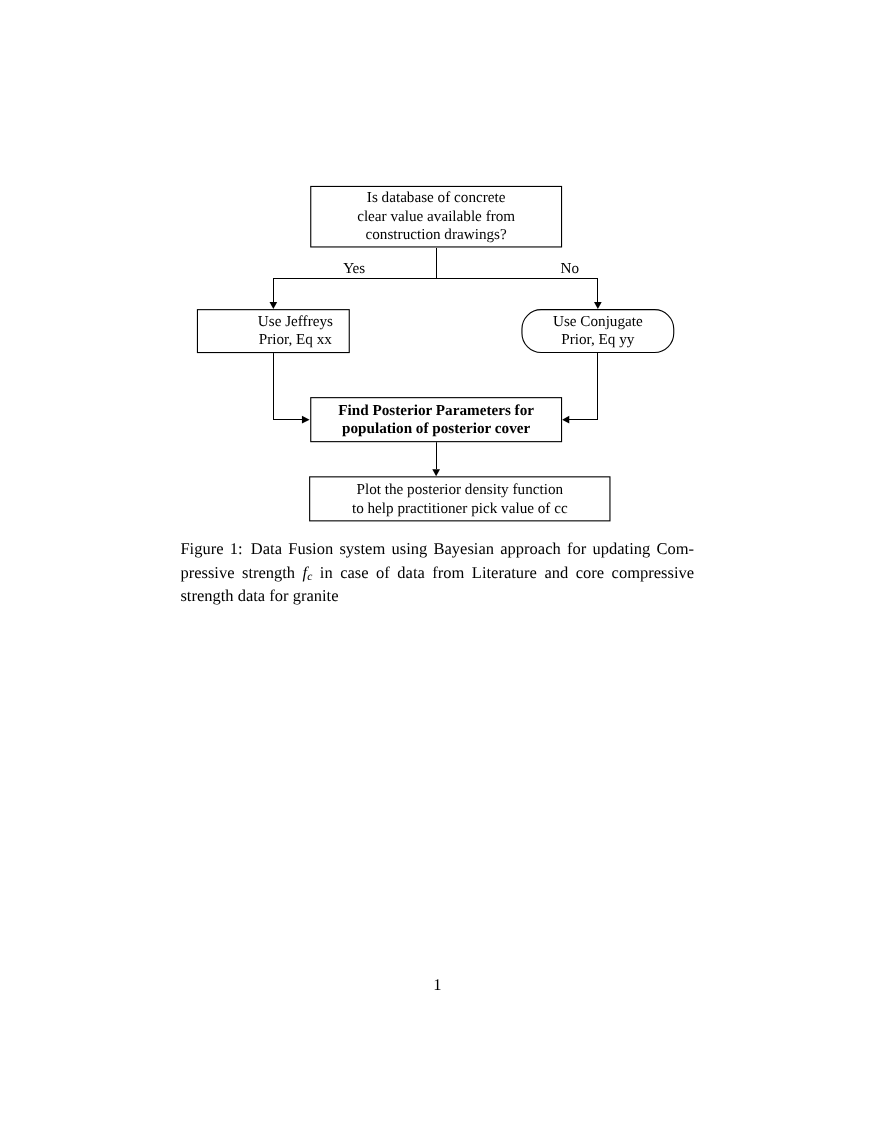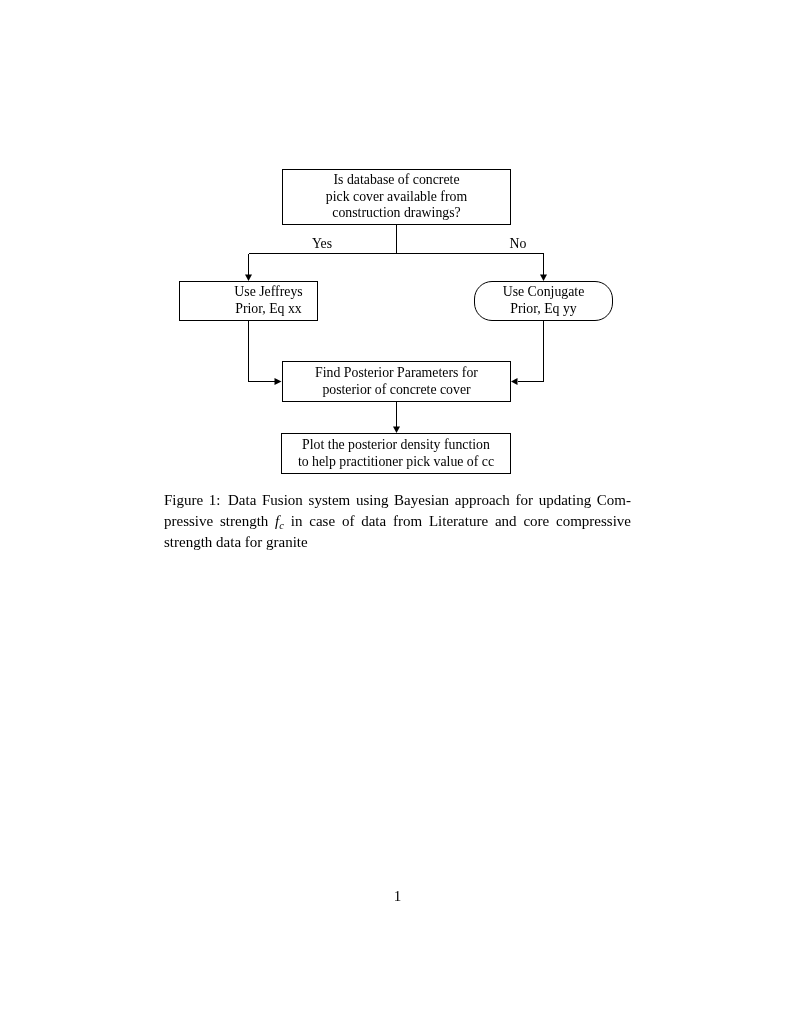--- a/index.html
+++ b/index.html
@@ -104,7 +104,7 @@
 
   <div class="node node-top">
     <div>Is database of concrete</div>
-    <div>pick cover available from</div>
+    <div>clear value available from</div>
     <div>construction drawings?</div>
   </div>
 

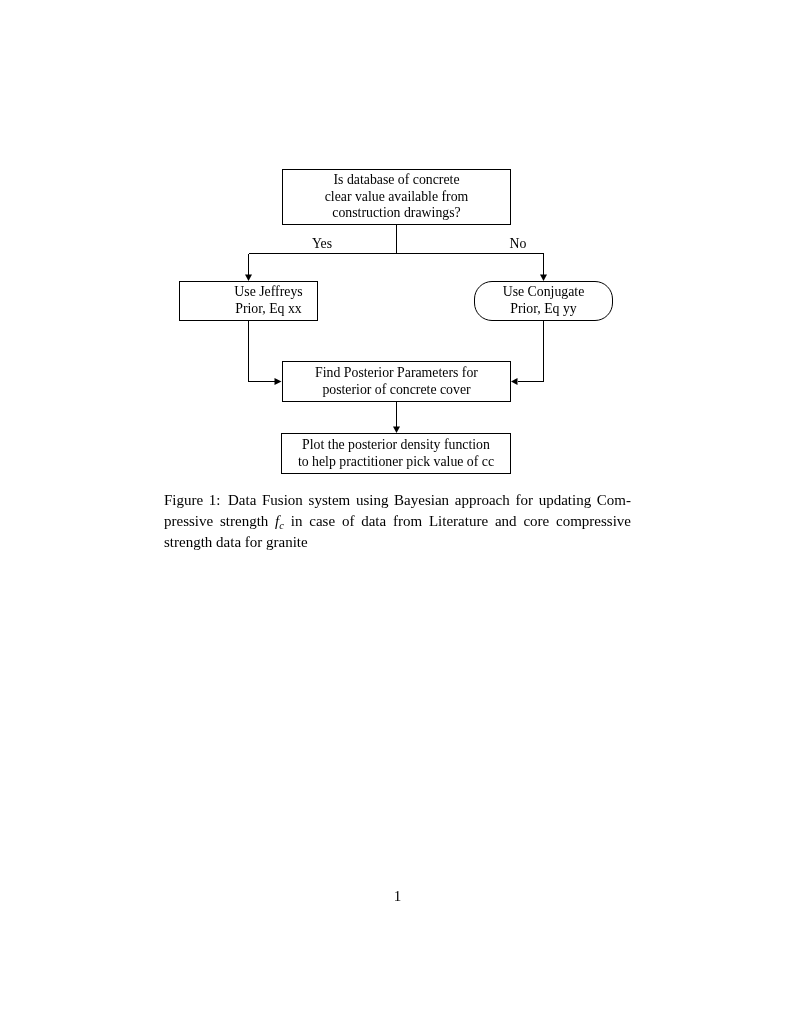--- a/index.html
+++ b/index.html
@@ -39,7 +39,7 @@
   .node-top    { left: 282px; top: 169px; width: 229px; height: 56px; }
   .node-left   { left: 179px; top: 281px; width: 139px; height: 40px; padding-left: 40px; }
   .node-right  { left: 474px; top: 281px; width: 139px; height: 40px; border-radius: 18px; }
-  .node-middle { left: 282px; top: 361px; width: 229px; height: 41px; }
+  .node-middle { left: 282px; top: 361px; width: 229px; height: 41px; font-weight: bold; }
   .node-bottom { left: 281px; top: 433px; width: 230px; height: 41px; }
   .edge-label {
     position: absolute;

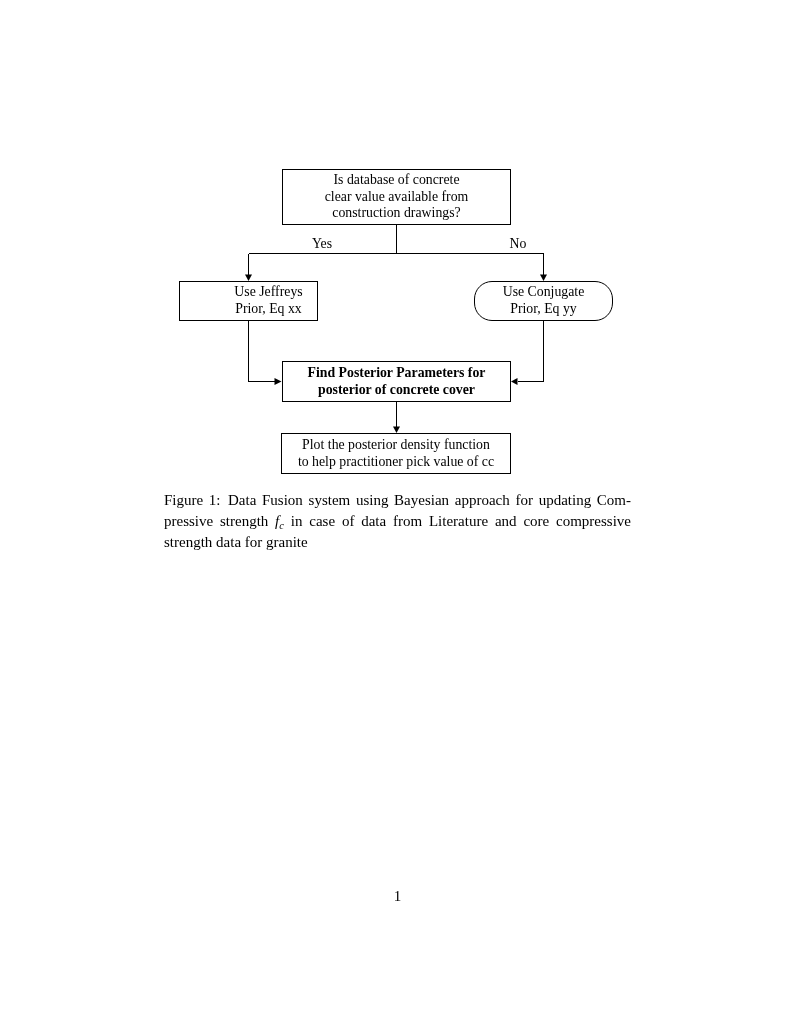--- a/index.html
+++ b/index.html
@@ -123,7 +123,7 @@
 
   <div class="node node-middle">
     <div>Find Posterior Parameters for</div>
-    <div>posterior of concrete cover</div>
+    <div>population of posterior cover</div>
   </div>
 
   <div class="node node-bottom">

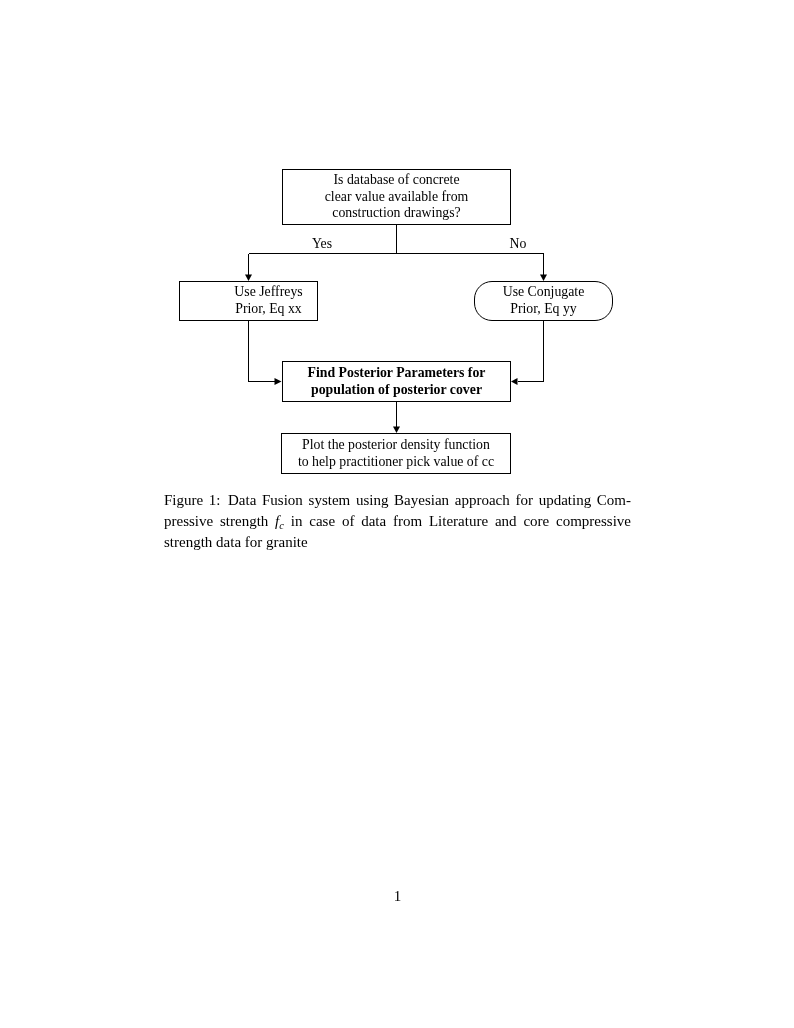--- a/index.html
+++ b/index.html
@@ -40,7 +40,7 @@
   .node-left   { left: 179px; top: 281px; width: 139px; height: 40px; padding-left: 40px; }
   .node-right  { left: 474px; top: 281px; width: 139px; height: 40px; border-radius: 18px; }
   .node-middle { left: 282px; top: 361px; width: 229px; height: 41px; font-weight: bold; }
-  .node-bottom { left: 281px; top: 433px; width: 230px; height: 41px; }
+  .node-bottom { left: 281px; top: 433px; width: 274px; height: 41px; }
   .edge-label {
     position: absolute;
     top: 236px;

